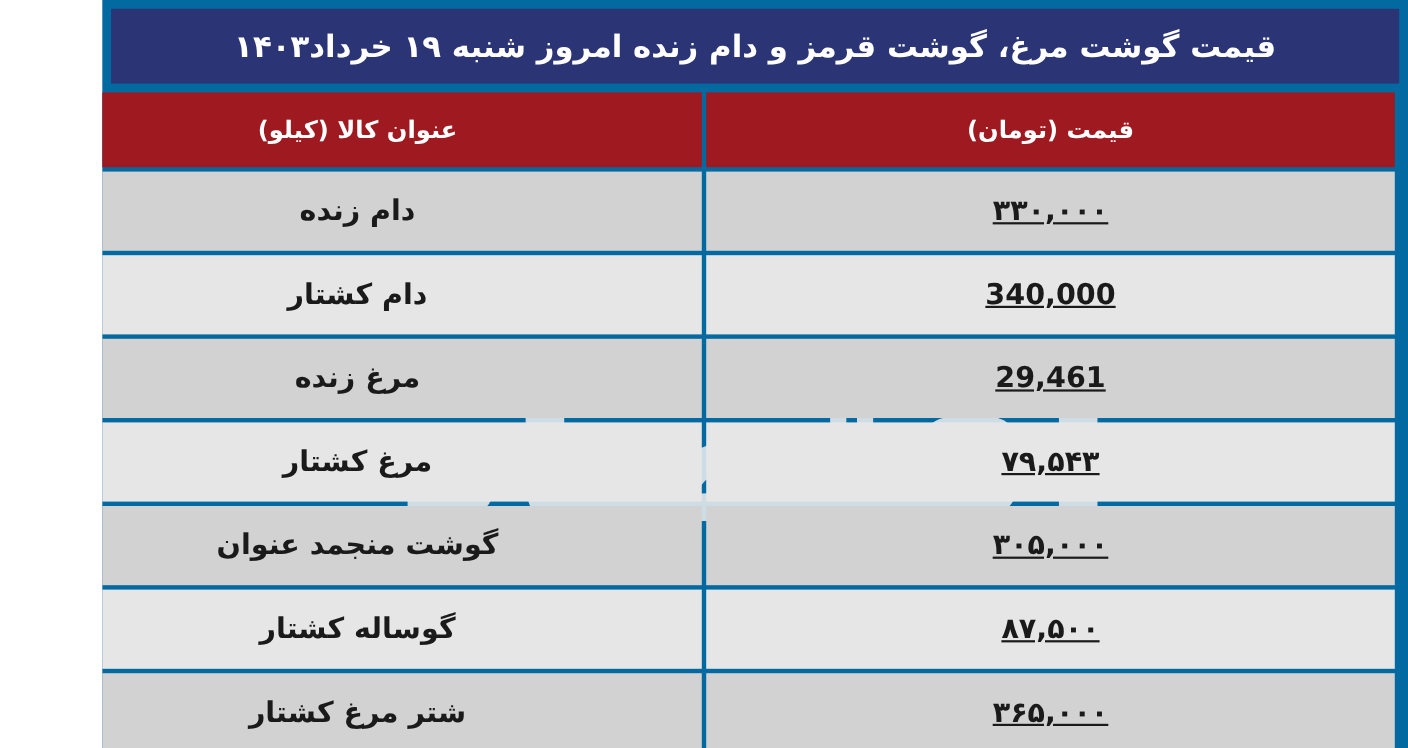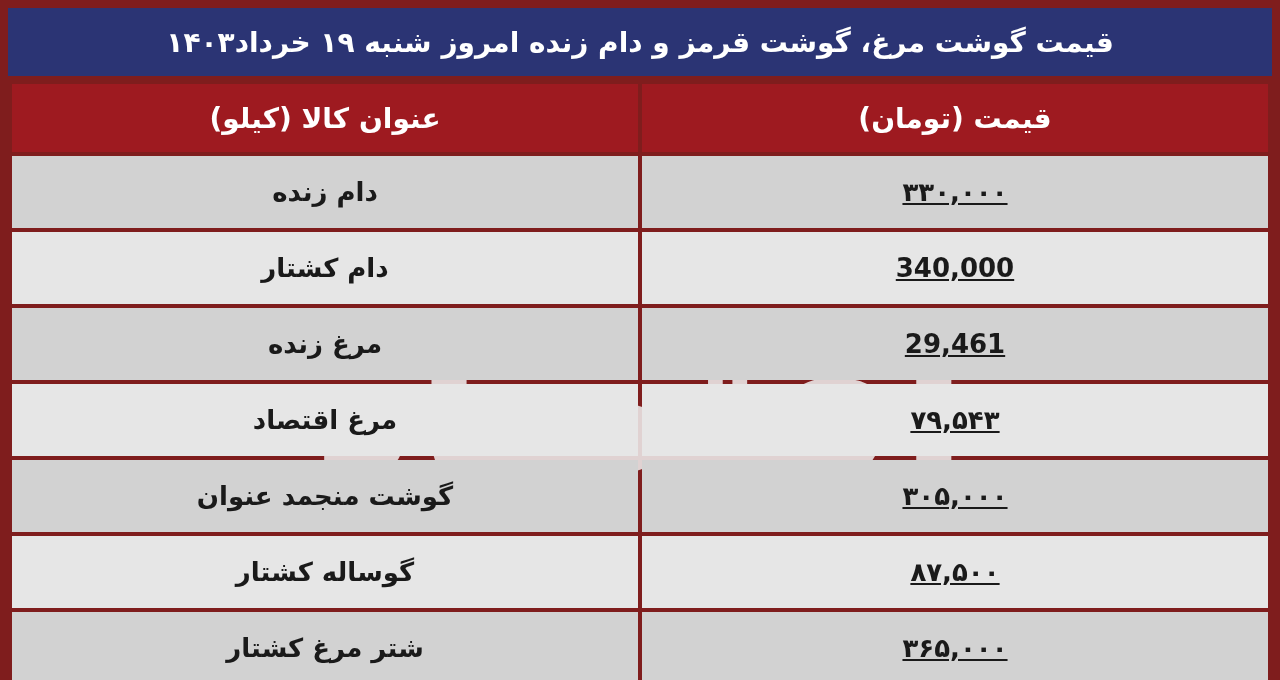--- a/index.html
+++ b/index.html
@@ -15,9 +15,9 @@
   }
   #page {
     position: relative;
-    width: 1280px;
+    width: 1187px;
     height: 680px;
-    background: #7f1d1d;
+    background: #0369a1;
     overflow: hidden;
   }
 

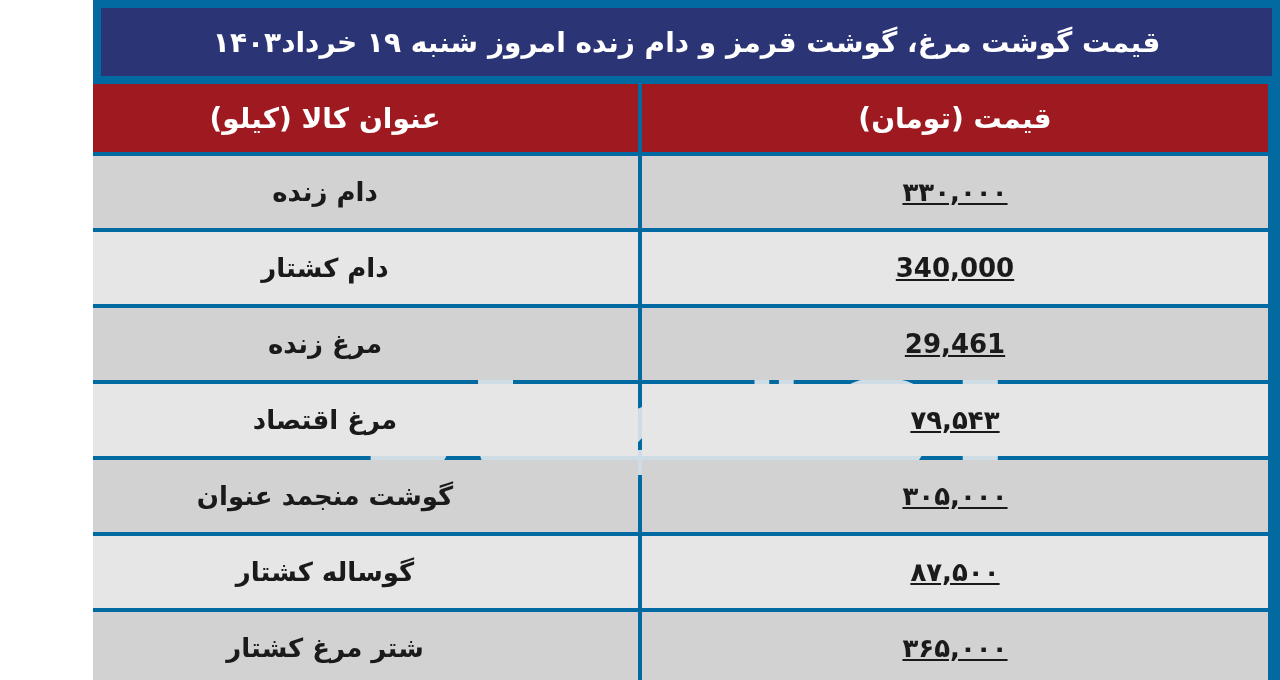--- a/index.html
+++ b/index.html
@@ -77,7 +77,7 @@
   table.price-table th {
     background: #9e1a20;
     color: #ffffff;
-    font-size: 28px;
+    font-size: 22px;
     font-weight: bold;
     height: 66px;
     text-align: center;

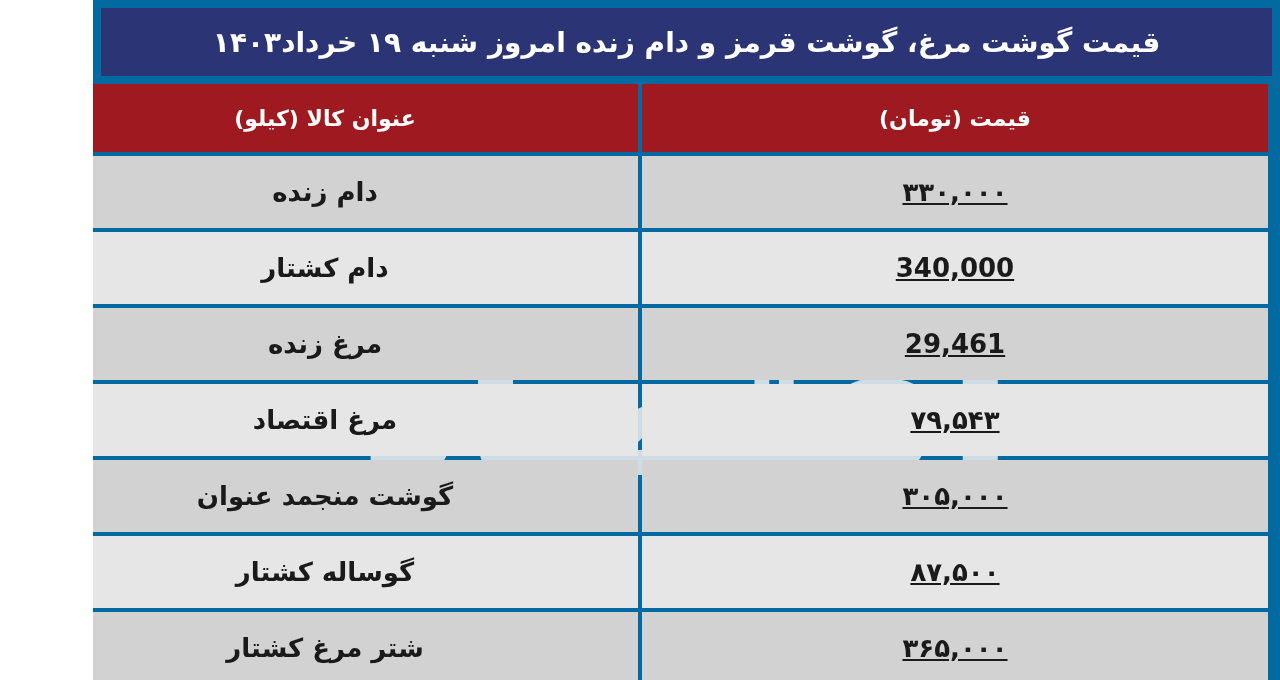--- a/index.html
+++ b/index.html
@@ -149,7 +149,7 @@
         </tr>
         <tr class="row-even">
           <td class="price-cell">۷۹,۵۴۳</td>
-          <td class="name-cell">مرغ اقتصاد</td>
+          <td class="name-cell">مرغ کشتار</td>
         </tr>
         <tr class="row-odd">
           <td class="price-cell">۳۰۵,۰۰۰</td>

